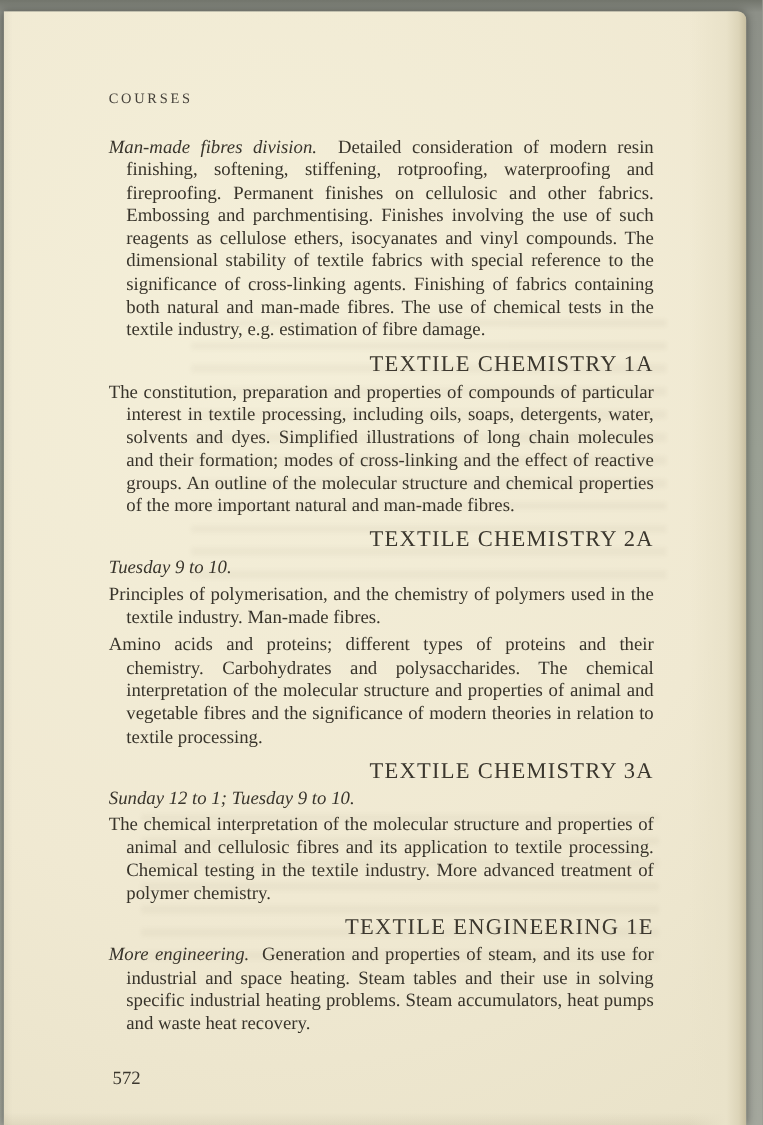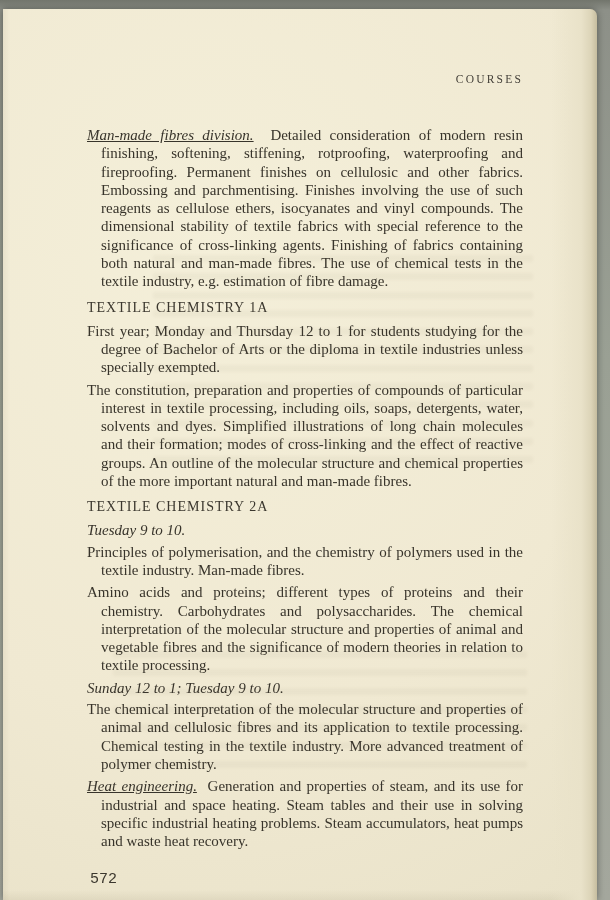--- a/index.html
+++ b/index.html
@@ -32,11 +32,11 @@
   }
   .running-head {
     width: 436px;
-    text-align: right;
+    text-align: left;
     font-size: 11.5px;
     letter-spacing: 2.2px;
     color: #45413a;
-    margin: 0 0 41px 0;
+    margin: 0 0 24px 0;
   }
   .textblock {
     width: 436px;

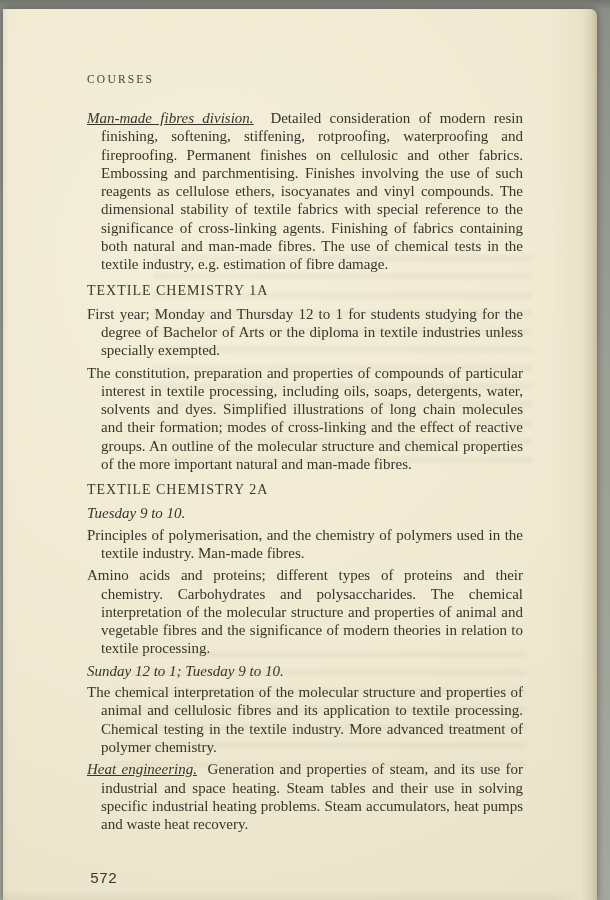--- a/index.html
+++ b/index.html
@@ -50,7 +50,7 @@
     padding-left: 14px;
     text-indent: -14px;
   }
-  .para em { font-style: italic; text-decoration: underline; }
+  .para em { font-style: italic; }
   .schedule {
     margin: 0 0 3px 0;
     font-style: italic;

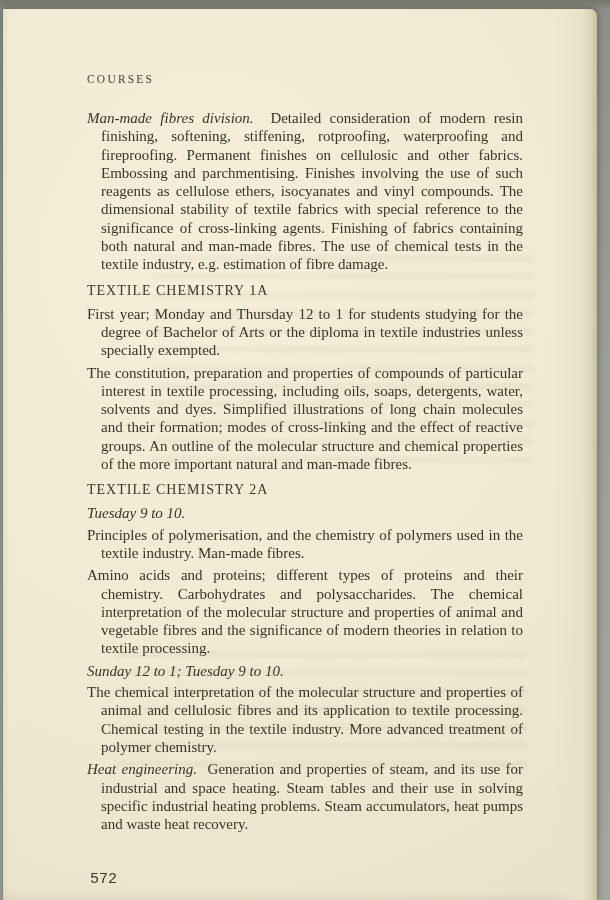--- a/index.html
+++ b/index.html
@@ -57,12 +57,12 @@
   }
   .course-heading {
     font-weight: normal;
-    font-size: 14px;
+    font-size: 18px;
     letter-spacing: 1px;
     line-height: 16px;
     margin: 9px 0 6px 0;
     color: #3b372e;
-    text-align: left;
+    text-align: right;
   }
   .folio {
     position: absolute;

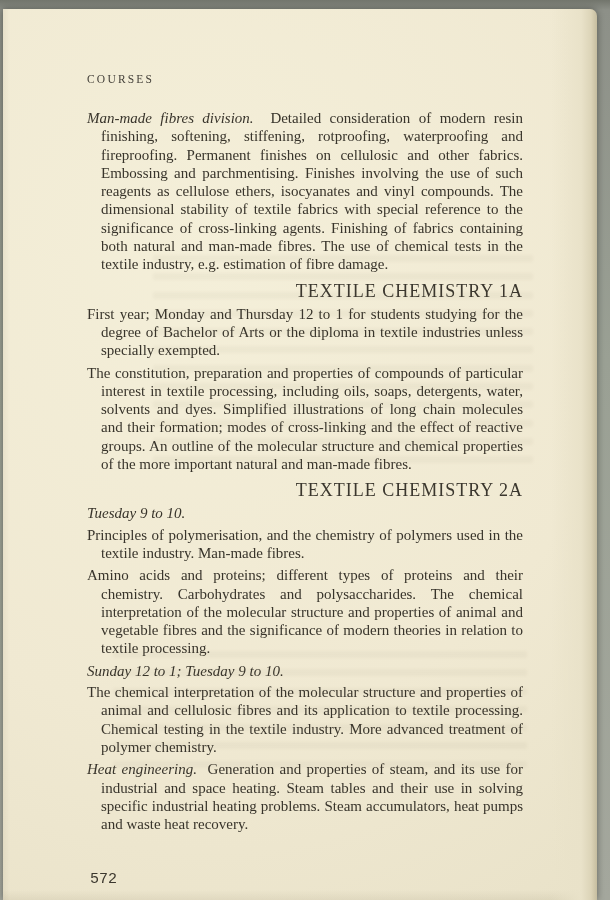--- a/index.html
+++ b/index.html
@@ -91,7 +91,6 @@
     <div class="textblock">
         <p class="para"><em>Man-made fibres division.</em>&nbsp; Detailed consideration of modern resin finishing, softening, stiffening, rotproofing, waterproofing and fireproofing. Permanent finishes on cellulosic and other fabrics. Embossing and parchmentising. Finishes involving the use of such reagents as cellulose ethers, isocyanates and vinyl compounds. The dimensional stability of textile fabrics with special reference to the significance of cross-linking agents. Finishing of fabrics containing both natural and man-made fibres. The use of chemical tests in the textile industry, e.g. estimation of fibre damage.</p>
         <h3 class="course-heading">TEXTILE CHEMISTRY 1A</h3>
-        <p class="para">First year; Monday and Thursday 12 to 1 for students studying for the degree of Bachelor of Arts or the diploma in textile industries unless specially exempted.</p>
         <p class="para">The constitution, preparation and properties of compounds of particular interest in textile processing, including oils, soaps, detergents, water, solvents and dyes. Simplified illustrations of long chain molecules and their formation; modes of cross-linking and the effect of reactive groups. An outline of the molecular structure and chemical properties of the more important natural and man-made fibres.</p>
         <h3 class="course-heading">TEXTILE CHEMISTRY 2A</h3>
         <p class="schedule">Tuesday 9 to 10.</p>

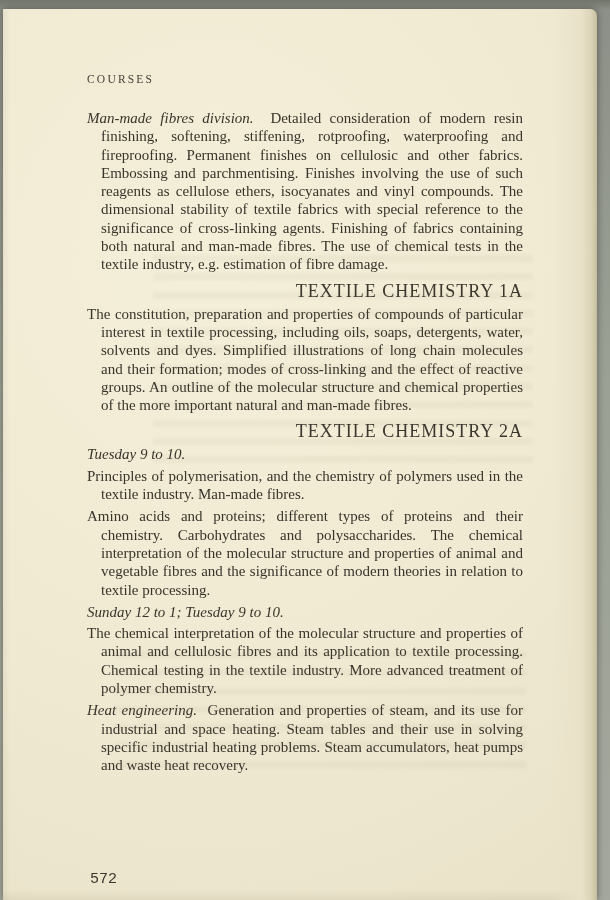--- a/index.html
+++ b/index.html
@@ -96,6 +96,7 @@
         <p class="schedule">Tuesday 9 to 10.</p>
         <p class="para">Principles of polymerisation, and the chemistry of polymers used in the textile industry. Man-made fibres.</p>
         <p class="para">Amino acids and proteins; different types of proteins and their chemistry. Carbohydrates and polysaccharides. The chemical interpretation of the molecular structure and properties of animal and vegetable fibres and the significance of modern theories in relation to textile processing.</p>
+        <h3 class="course-heading">TEXTILE CHEMISTRY 3A</h3>
         <p class="schedule">Sunday 12 to 1; Tuesday 9 to 10.</p>
         <p class="para">The chemical interpretation of the molecular structure and properties of animal and cellulosic fibres and its application to textile processing. Chemical testing in the textile industry. More advanced treatment of polymer chemistry.</p>
         <p class="para"><em>Heat engineering.</em>&nbsp; Generation and properties of steam, and its use for industrial and space heating. Steam tables and their use in solving specific industrial heating problems. Steam accumulators, heat pumps and waste heat recovery.</p>

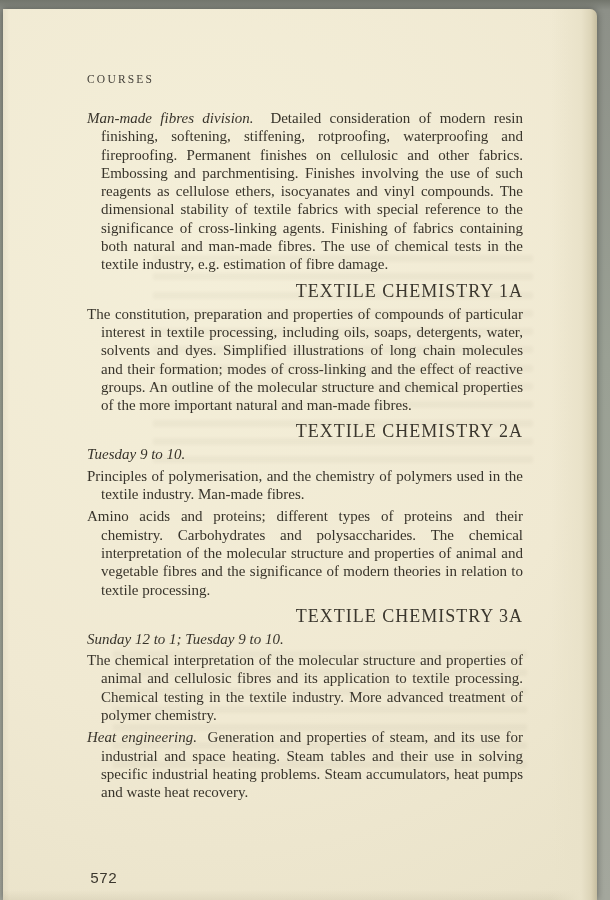--- a/index.html
+++ b/index.html
@@ -99,6 +99,7 @@
         <h3 class="course-heading">TEXTILE CHEMISTRY 3A</h3>
         <p class="schedule">Sunday 12 to 1; Tuesday 9 to 10.</p>
         <p class="para">The chemical interpretation of the molecular structure and properties of animal and cellulosic fibres and its application to textile processing. Chemical testing in the textile industry. More advanced treatment of polymer chemistry.</p>
+        <h3 class="course-heading">TEXTILE ENGINEERING 1E</h3>
         <p class="para"><em>Heat engineering.</em>&nbsp; Generation and properties of steam, and its use for industrial and space heating. Steam tables and their use in solving specific industrial heating problems. Steam accumulators, heat pumps and waste heat recovery.</p>
       </div>
     <div class="bleed" id="bleed1"></div>

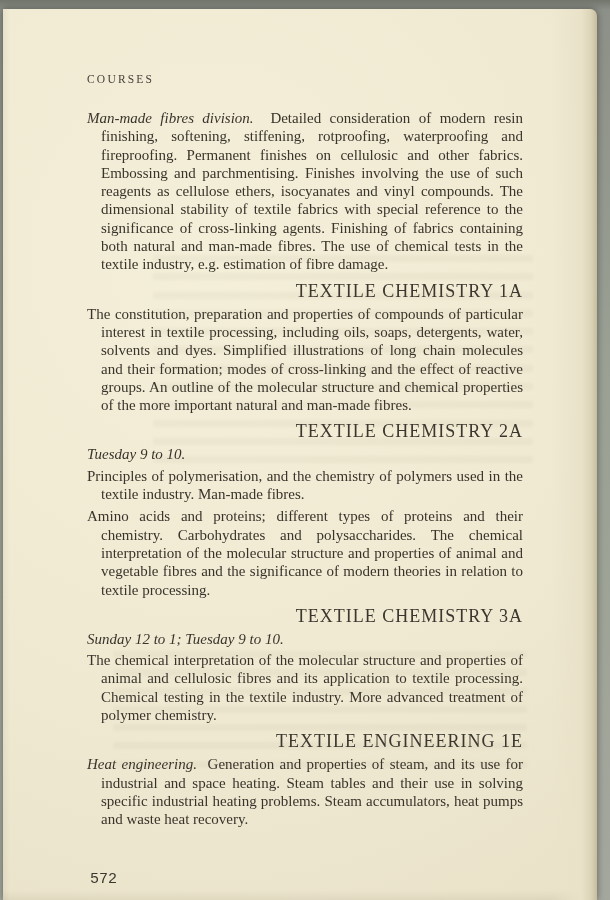--- a/index.html
+++ b/index.html
@@ -100,7 +100,7 @@
         <p class="schedule">Sunday 12 to 1; Tuesday 9 to 10.</p>
         <p class="para">The chemical interpretation of the molecular structure and properties of animal and cellulosic fibres and its application to textile processing. Chemical testing in the textile industry. More advanced treatment of polymer chemistry.</p>
         <h3 class="course-heading">TEXTILE ENGINEERING 1E</h3>
-        <p class="para"><em>Heat engineering.</em>&nbsp; Generation and properties of steam, and its use for industrial and space heating. Steam tables and their use in solving specific industrial heating problems. Steam accumulators, heat pumps and waste heat recovery.</p>
+        <p class="para"><em>More engineering.</em>&nbsp; Generation and properties of steam, and its use for industrial and space heating. Steam tables and their use in solving specific industrial heating problems. Steam accumulators, heat pumps and waste heat recovery.</p>
       </div>
     <div class="bleed" id="bleed1"></div>
     <div class="bleed" id="bleed2"></div>

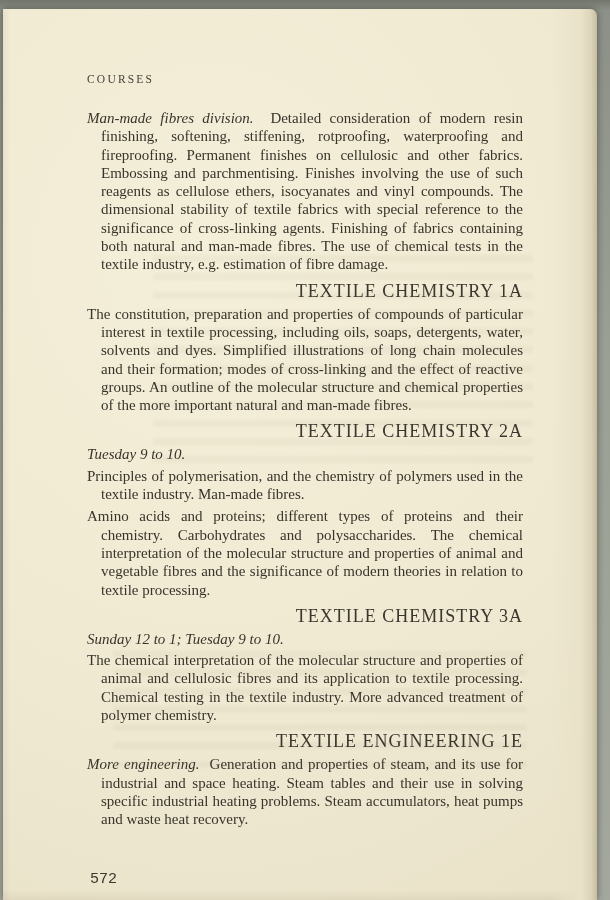--- a/index.html
+++ b/index.html
@@ -67,10 +67,9 @@
   .folio {
     position: absolute;
     left: 87px;
-    bottom: 12px;
+    bottom: 28px;
     font-size: 15px;
     color: #3b372e;
-    font-family: Liberation Mono, monospace;
   }
   .bleed {
     position: absolute;

